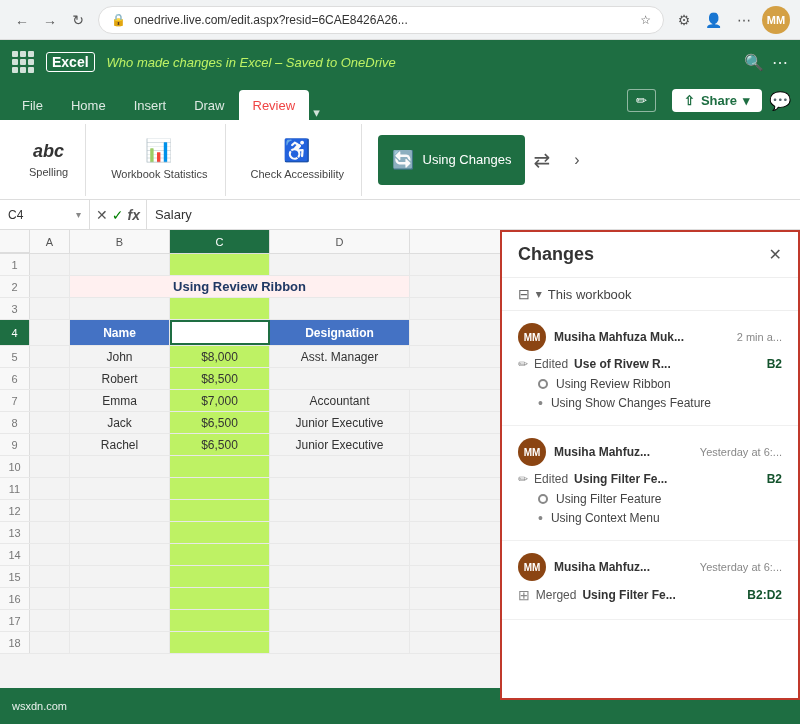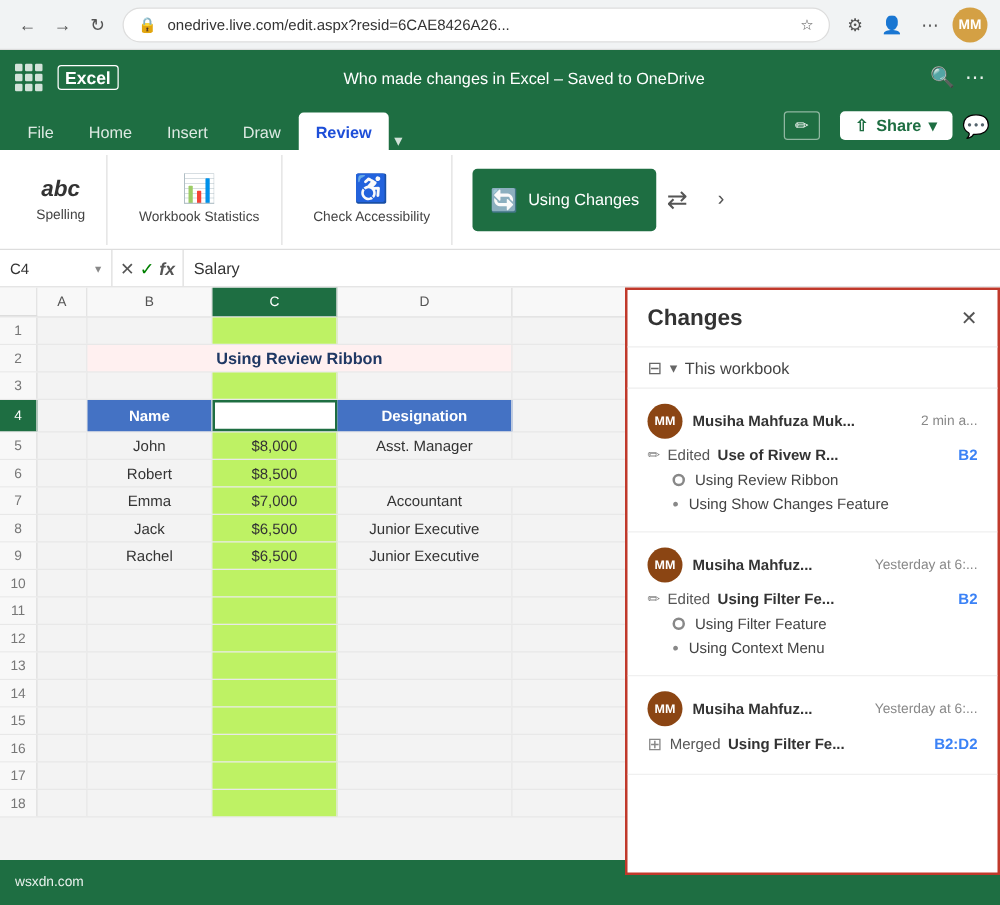--- a/index.html
+++ b/index.html
@@ -35,7 +35,7 @@
     .app-grid { display: grid; grid-template-columns: repeat(3,6px); grid-template-rows: repeat(3,6px); gap: 2px; cursor: pointer; }
     .app-grid-dot { width: 6px; height: 6px; background: rgba(255,255,255,0.8); border-radius: 1px; }
     .excel-logo { background: #1e6e42; border: 1.5px solid white; color: white; font-weight: bold; font-size: 14px; padding: 1px 5px; border-radius: 3px; }
-    .excel-title { color: #ffffff; font-size: 13px; flex: 1; text-align: center; }
+    .excel-title { color: #bef264; font-size: 13px; flex: 1; text-align: left; font-style: italic; }
     .title-actions { display: flex; gap: 8px; align-items: center; }
     .title-icon { color: rgba(255,255,255,0.9); font-size: 16px; cursor: pointer; }
 

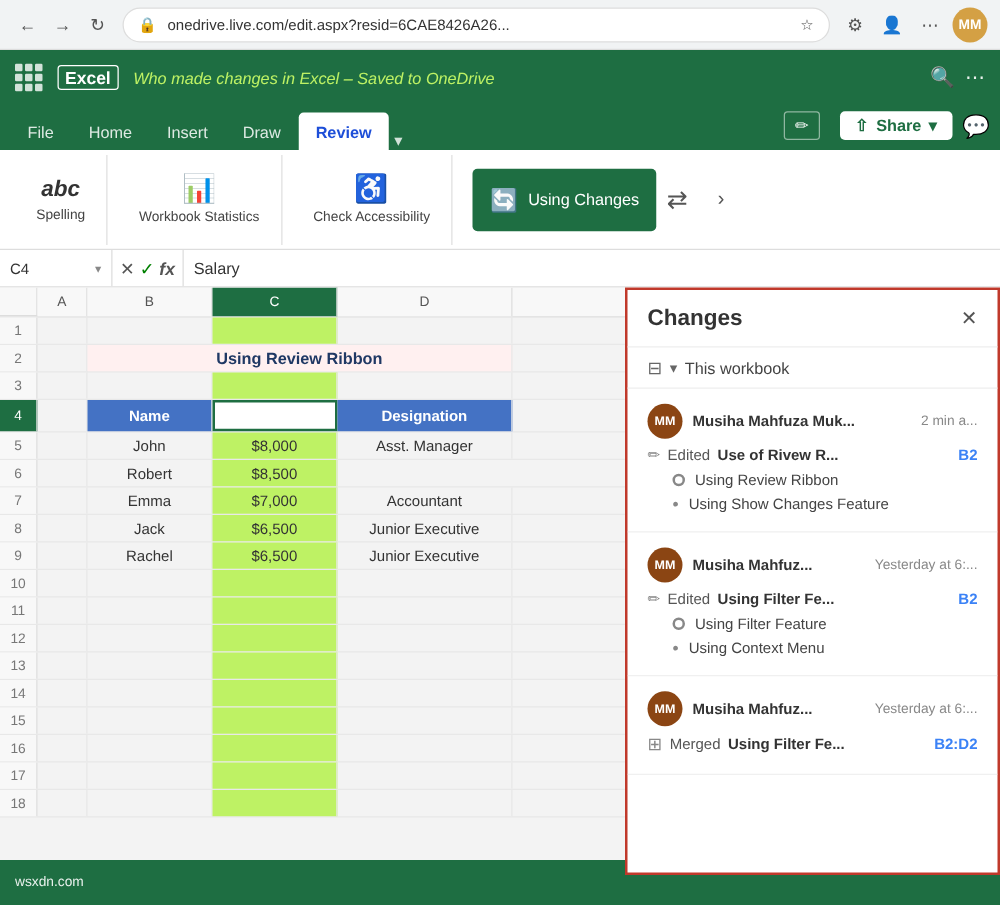--- a/index.html
+++ b/index.html
@@ -59,8 +59,8 @@
     }
     .ribbon-tab.active {
       background: white;
-      color: #1d4ed8;
-      font-weight: 700;
+      color: #ef4444;
+      font-weight: 400;
     }
     .ribbon-tab-dropdown { color: rgba(255,255,255,0.8); padding: 0 4px; cursor: pointer; }
     .ribbon-edit-icon { background: #1e6e42; border: 1px solid rgba(255,255,255,0.5); border-radius: 3px; padding: 3px 8px; color: white; display: flex; align-items: center; gap: 4px; margin-left: auto; margin-bottom: 4px; cursor: pointer; }

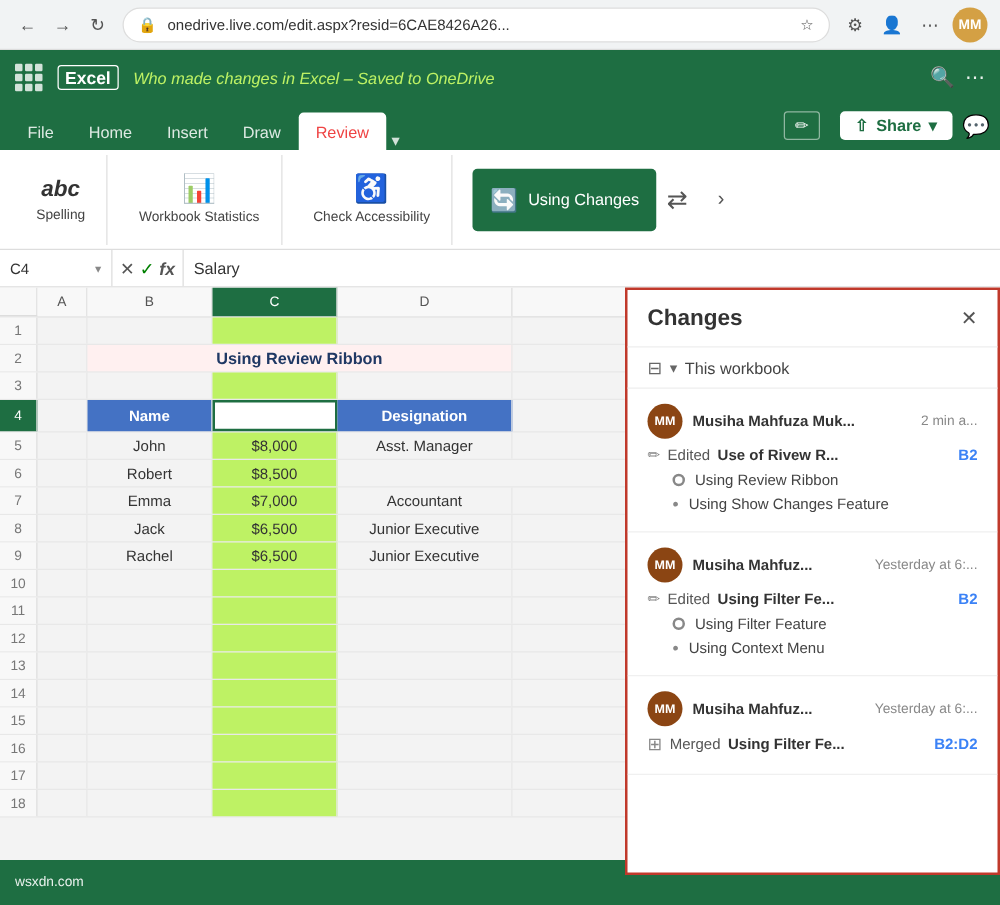--- a/index.html
+++ b/index.html
@@ -265,7 +265,7 @@
     }
     .edit-pencil { font-size: 12px; color: #888; }
     .change-bold { font-weight: 600; color: #333; }
-    .change-cell-ref { font-weight: 600; color: #3b82f6; margin-left: auto; }
+    .change-cell-ref { font-weight: 600; color: #14532d; margin-left: auto; }
     .change-bullet {
       display: flex;
       align-items: center;

